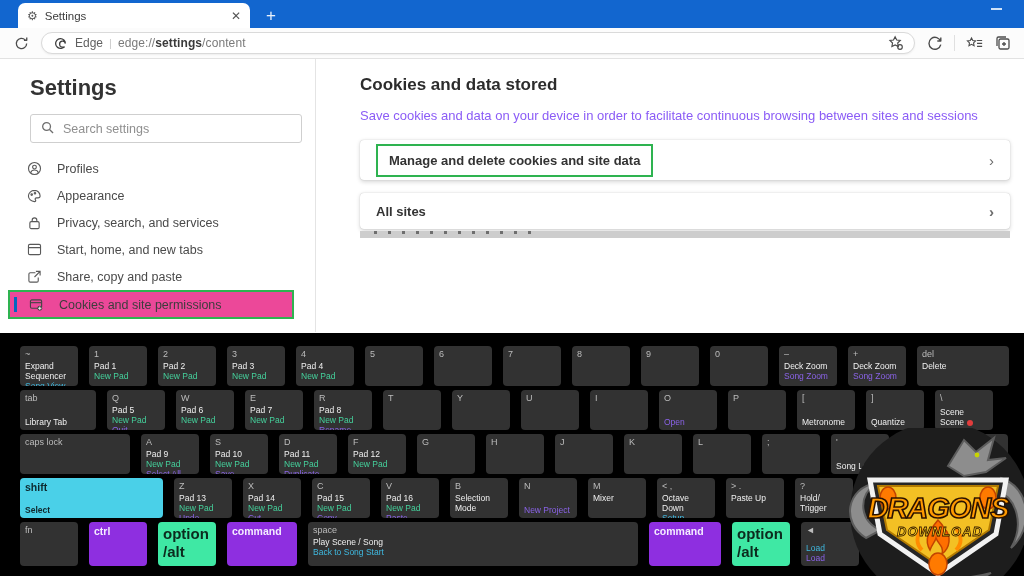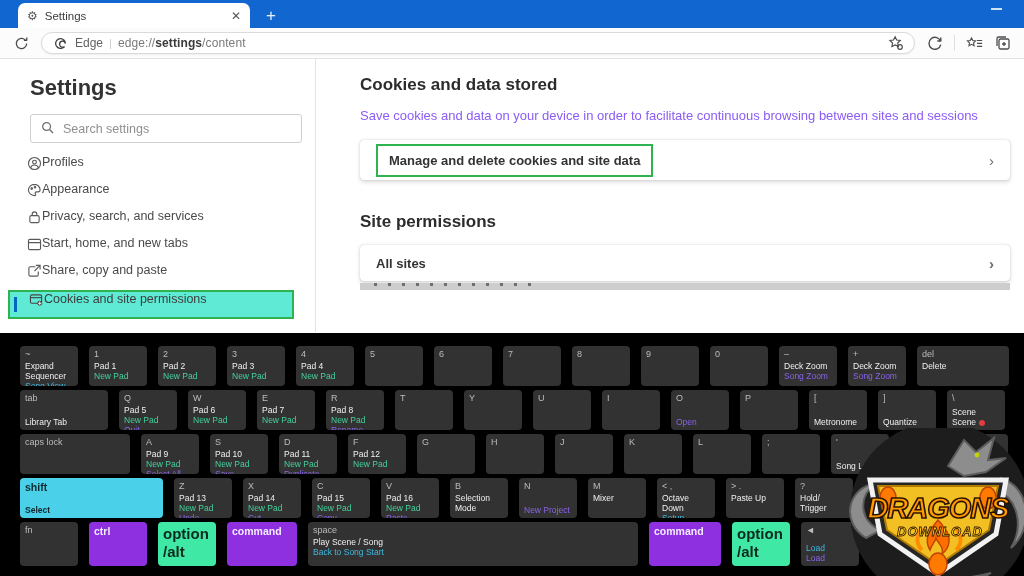--- a/index.html
+++ b/index.html
@@ -45,7 +45,7 @@
                    font-family:Liberation Sans, sans-serif;background:transparent}
   .sb-search input::placeholder{color:#8f8f8f}
   .sb-nav{margin-top:12px}
-  .sb-item{height:27px;display:flex;align-items:flex-start;padding-left:18px;
+  .sb-item{height:27px;display:flex;align-items:center;gap:15px;padding-left:18px;
            font-size:12.5px;color:#4a4a4a;width:280px;margin-left:-22px;position:relative}
   .sb-item .sb-ic{width:16px;height:16px;display:flex;align-items:center;justify-content:center;color:#595959}
   .sb-item.sel{background:#5eead4;border:2px solid var(--green);width:286px;height:29px}

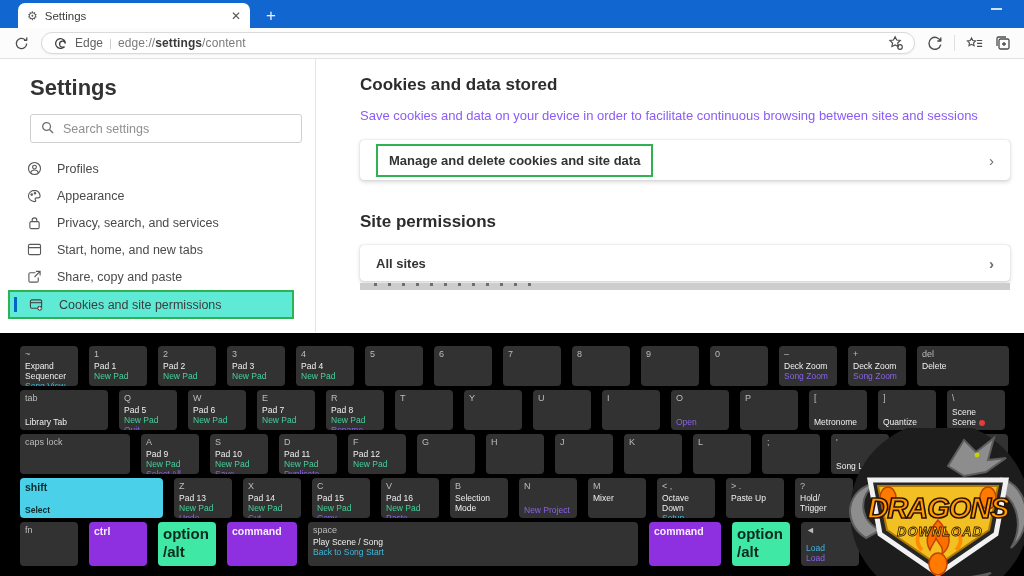--- a/index.html
+++ b/index.html
@@ -232,7 +232,6 @@
           <span class="greenbox">Manage and delete cookies and site data</span>
           <span class="chev">›</span>
         </div>
-        <div class="m-h2 h2-2">Site permissions</div>
         <div class="card card2">
           <span>All sites</span>
           <span class="chev">›</span>

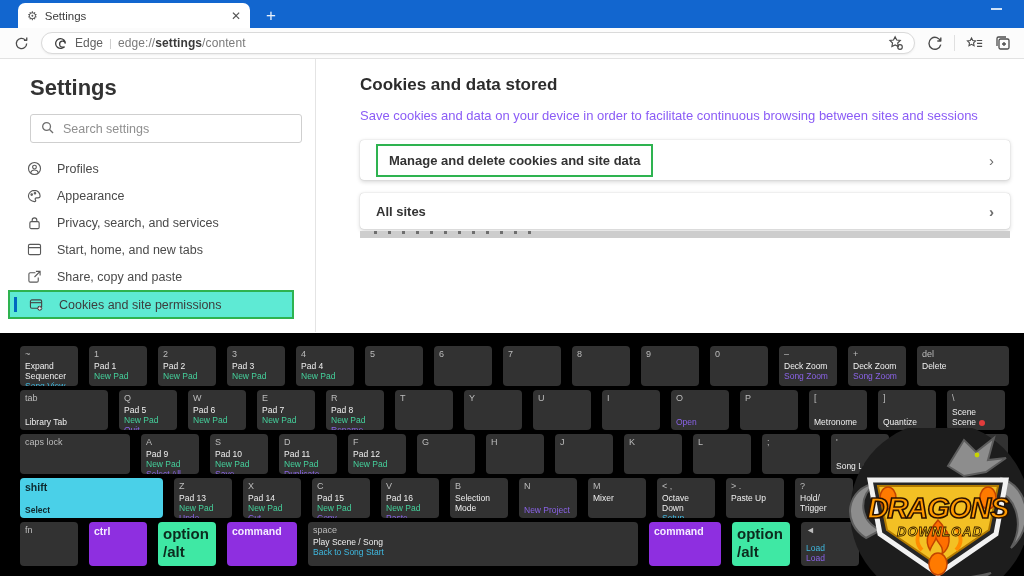--- a/index.html
+++ b/index.html
@@ -48,7 +48,7 @@
   .sb-item{height:27px;display:flex;align-items:center;gap:15px;padding-left:18px;
            font-size:12.5px;color:#4a4a4a;width:280px;margin-left:-22px;position:relative}
   .sb-item .sb-ic{width:16px;height:16px;display:flex;align-items:center;justify-content:center;color:#595959}
-  .sb-item.sel{background:#5eead4;border:2px solid var(--green);width:286px;height:29px}
+  .sb-item.sel{background:#ec4899;border:2px solid var(--green);width:286px;height:29px}
   .sb-item.sel::before{content:"";position:absolute;left:4px;top:5px;width:3px;height:15px;background:var(--bluebar)}
   .sb-item.sel .sb-lbl{color:#3d3d3d}
 

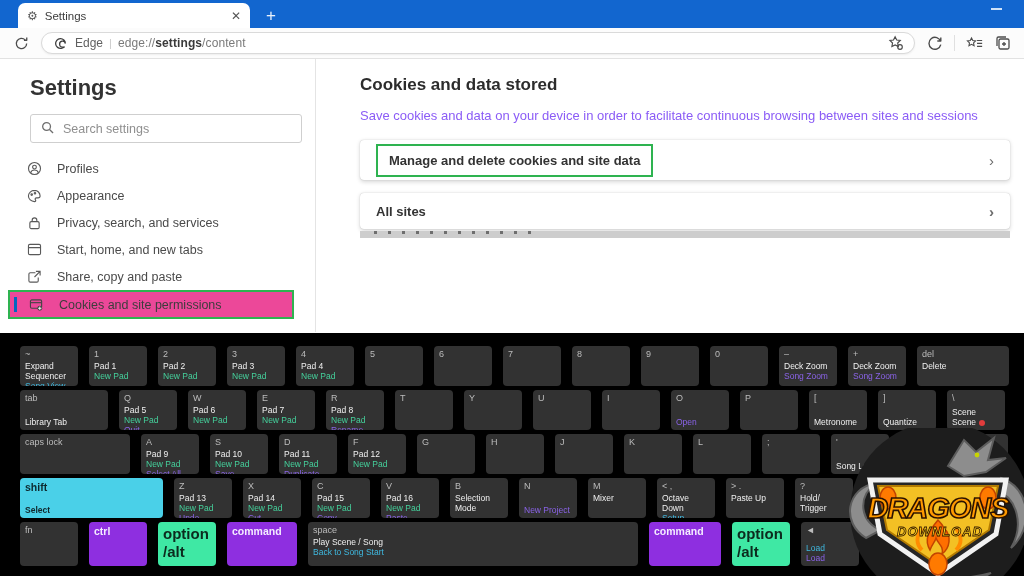--- a/index.html
+++ b/index.html
@@ -302,7 +302,7 @@
         </div>
       </div>
       <div class="kb-row">
-        <div class="kb-key" style="width: 88px;">
+        <div class="kb-key" style="width: 76px;">
           <div class="kb-char">tab</div>
           <div class="kb-line c-w gap">Library Tab</div>
         </div>

